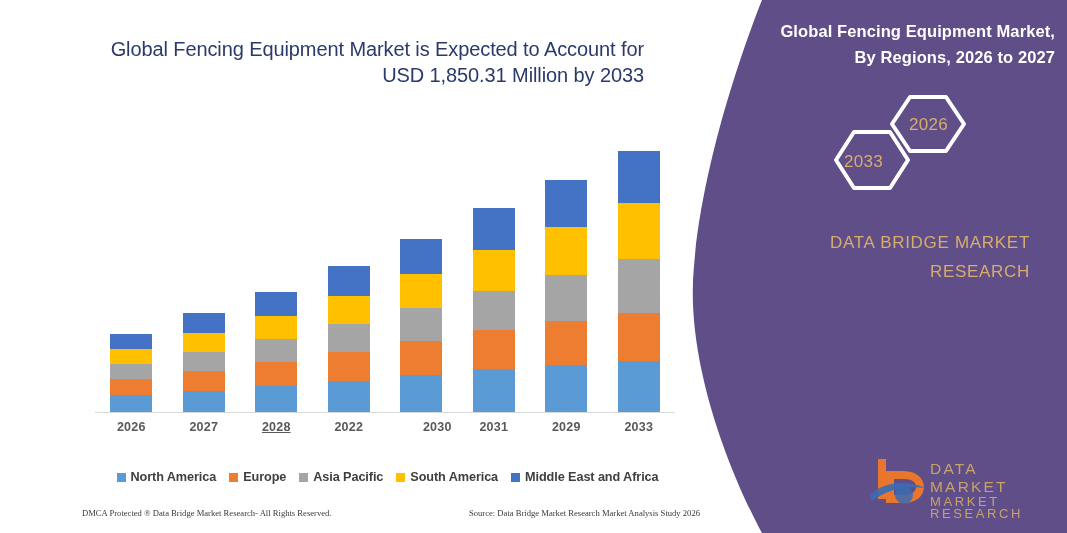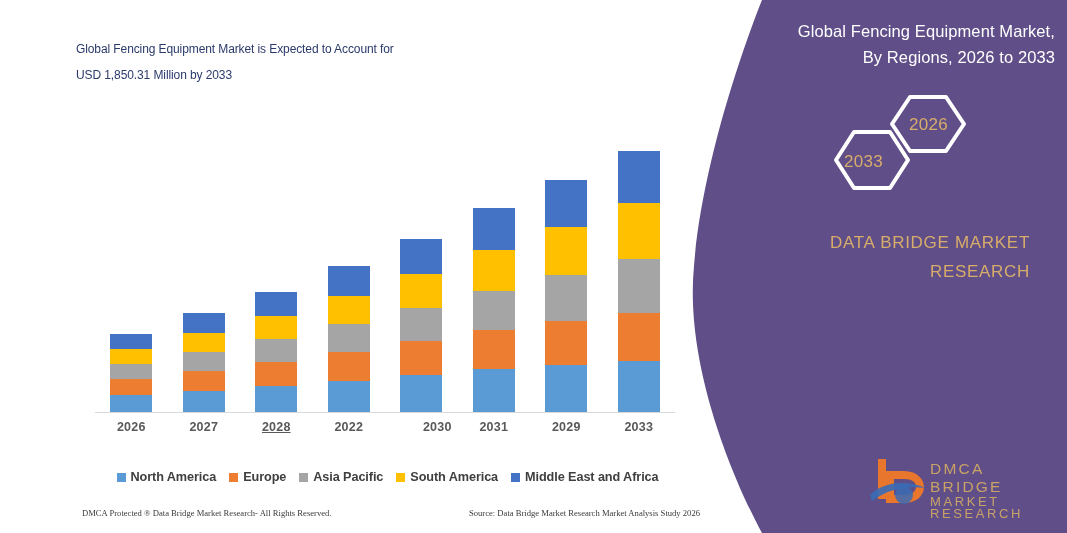--- a/index.html
+++ b/index.html
@@ -146,7 +146,7 @@
     color:#ffffff;
     font-size:16.5px;
     line-height:26px;
-    font-weight:400;
+    font-weight:700;
     letter-spacing:0.1px;
   }
   #right-title .l2{ display:block; }

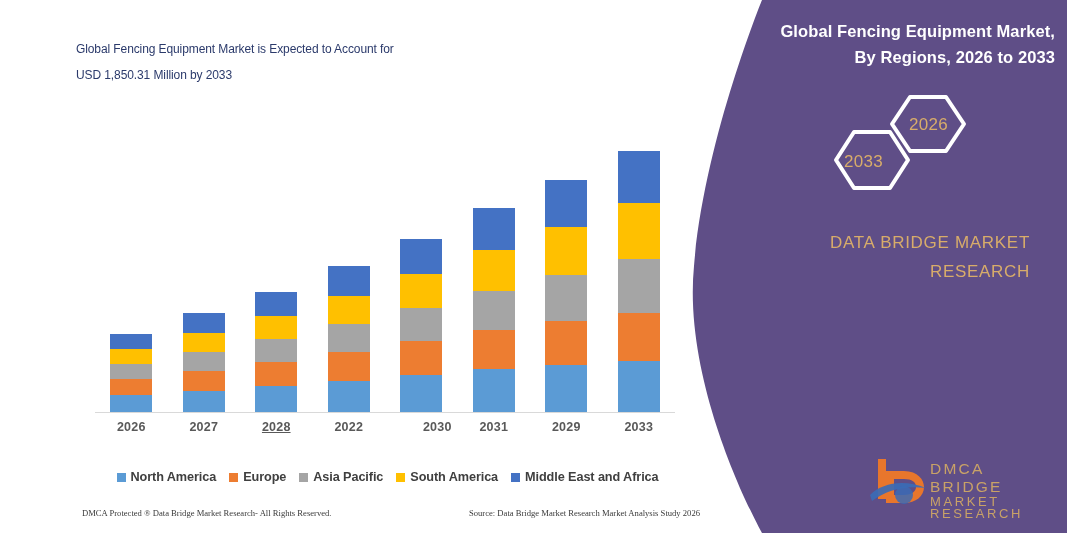--- a/index.html
+++ b/index.html
@@ -23,10 +23,10 @@
 
   #chart-title{
     position:absolute;
-    left:76px; top:36px;
+    left:44px; top:36px;
     width:600px;
-    text-align:left;
-    font-size:12px;
+    text-align:right;
+    font-size:20px;
     line-height:26px;
     color:#2b3a6b;
     font-weight:400;

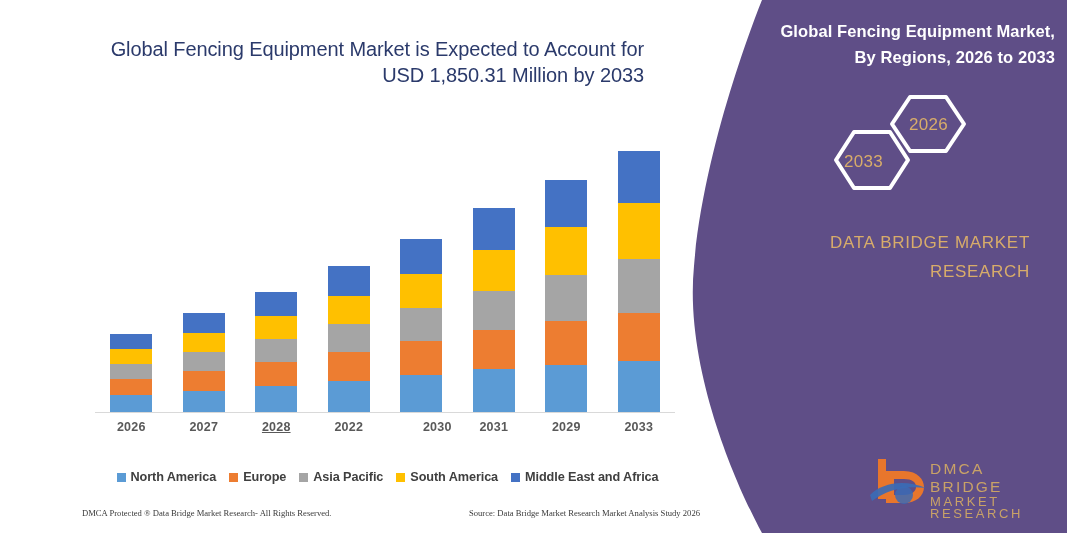--- a/index.html
+++ b/index.html
@@ -335,7 +335,7 @@
 
     <div id="right-title">
       <span>Global Fencing Equipment Market,</span>
-      <span class="l2">By Regions, 2026 to 2033</span>
+      <span class="l2">By Regions, 2026 to 2027</span>
     </div>
 
     <div id="hexes">

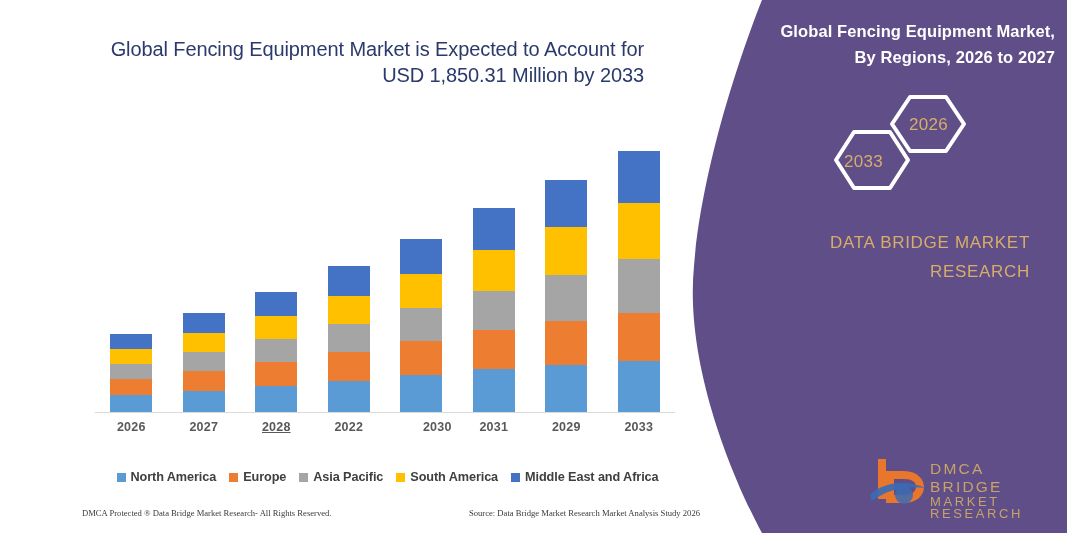--- a/index.html
+++ b/index.html
@@ -363,7 +363,7 @@
         <circle cx="34" cy="40" r="9" fill="#3B6BB5" opacity="0.85"></circle>
       </svg>
       <div id="logo-text">
-        <div id="logo-line1">DMCA BRIDGE</div>
+        <div id="logo-line1">DATA MARKET</div>
         <div id="logo-line2">MARKET RESEARCH</div>
       </div>
     </div>

